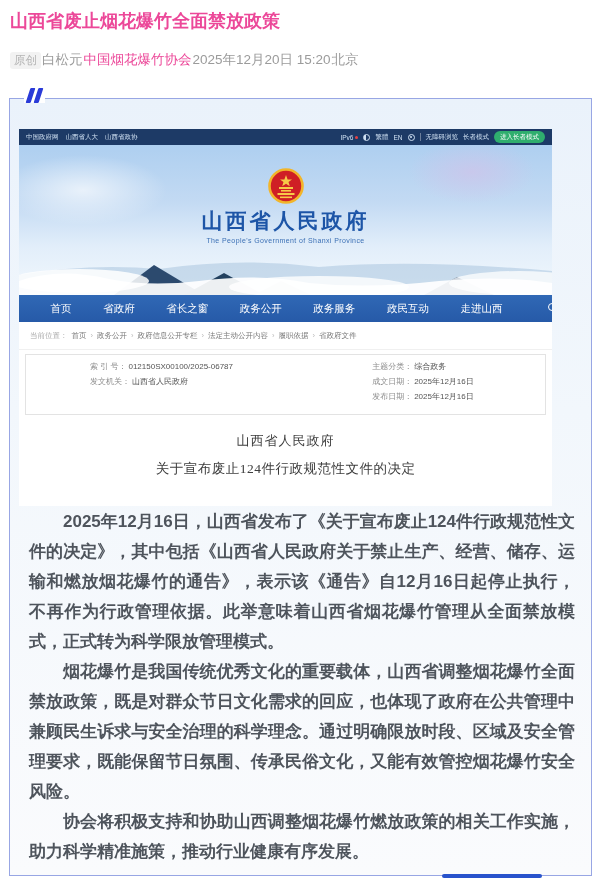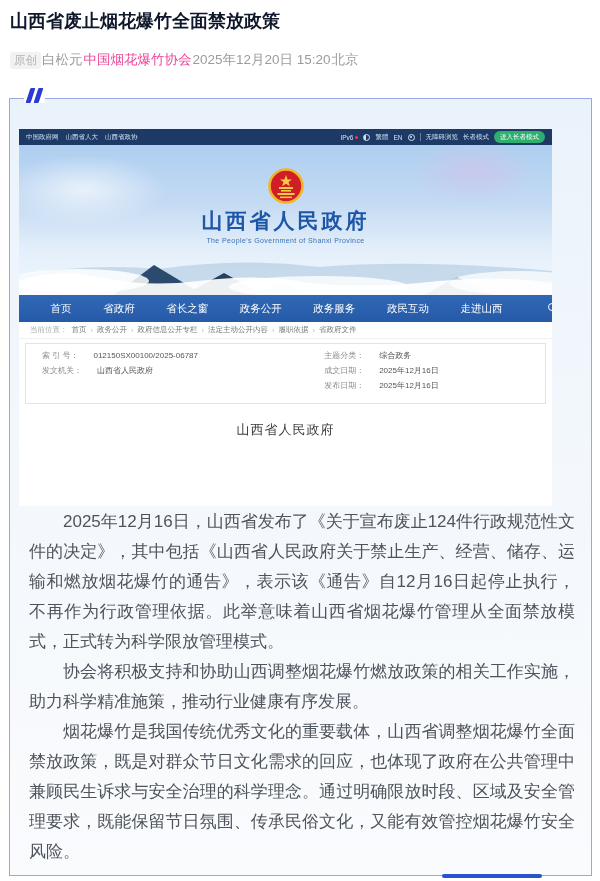--- a/index.html
+++ b/index.html
@@ -8,7 +8,7 @@
 
   
   .article-title { position:absolute; left:10px; top:8px; right:10px;
-    font-size:18px; font-weight:700; color:#0f172a; line-height:1.45; }
+    font-size:18px; font-weight:700; color:#ec4899; line-height:1.45; }
   .byline { position:absolute; left:10px; top:51px; display:flex; align-items:center; gap:1px;
     font-size:13.5px; color:#9b9b9b; }
   .orig-badge { background:#f2f2f2; color:#b5b5b5; font-size:11.5px; padding:1px 4px; border-radius:3px; }

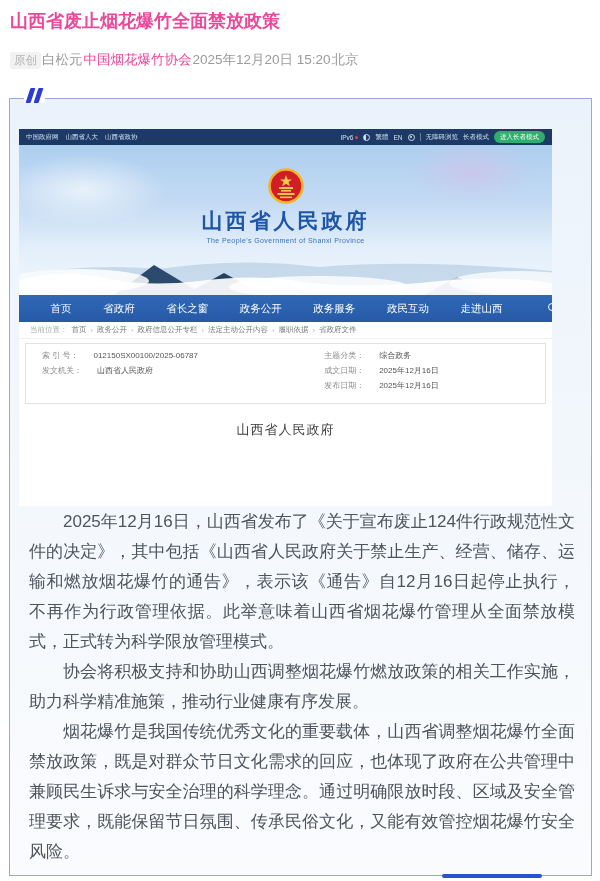--- a/index.html
+++ b/index.html
@@ -62,7 +62,7 @@
   .nav-search::after { content:""; position:absolute; left:6px; top:7px; width:4px; height:1.4px;
     background:#fff; transform:rotate(45deg); }
 
-  .crumbs { height:17px; background:#fff; display:flex; align-items:center; gap:4px;
+  .crumbs { height:28px; background:#fff; display:flex; align-items:center; gap:4px;
     font-size:7.5px; color:#777; padding:0 11px; border-bottom:1px solid #f0f0f0; white-space:nowrap; }
   .crumbs .label { color:#a6a6a6; }
   .crumbs .sep { color:#b9b9b9; }

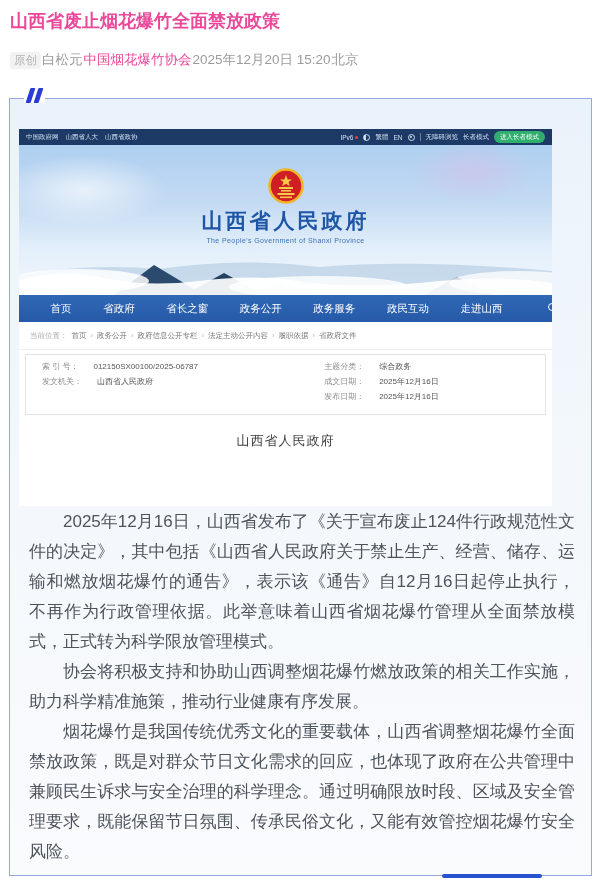--- a/index.html
+++ b/index.html
@@ -70,7 +70,7 @@
   .meta { margin:4px 6px 0; border:1px solid #e3e3e3; background:#fff;
     padding:7px 8px 7px 16px; font-size:8px; color:#555;
     display:grid; grid-template-columns:57% 43%; row-gap:4.5px; }
-  .meta .cell { display:flex; gap:15px; line-height:1.3; }
+  .meta .cell { display:flex; gap:2px; line-height:1.3;margin-left:48px; }
   .meta .lbl { color:#8d8d8d; flex-shrink:0; }
 
   .gov-doc { text-align:center; padding-top:17px;

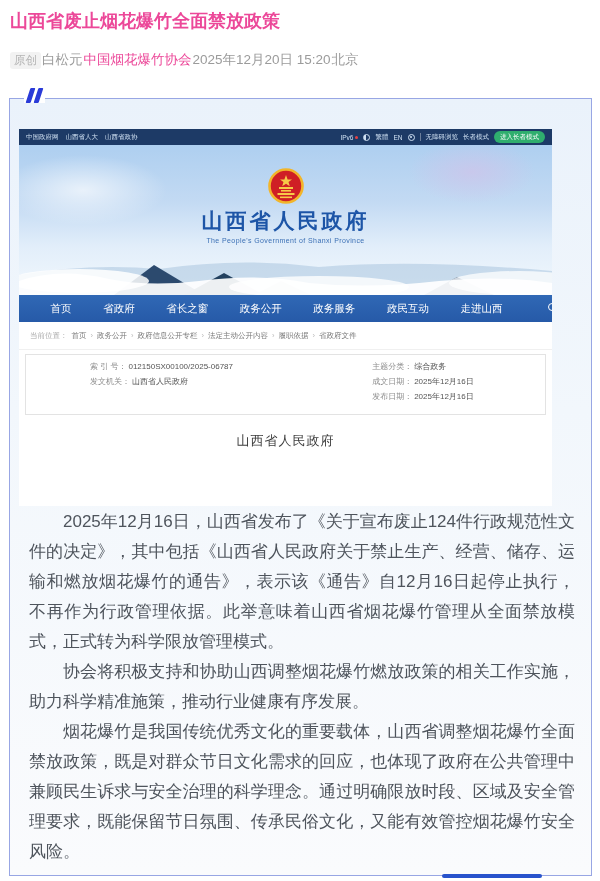--- a/index.html
+++ b/index.html
@@ -204,6 +204,7 @@
 
       <div class="gov-doc">
         <div class="doc-org">山西省人民政府</div>
+        <div class="doc-title">关于宣布废止124件行政规范性文件的决定</div>
 
       </div>
     </div>

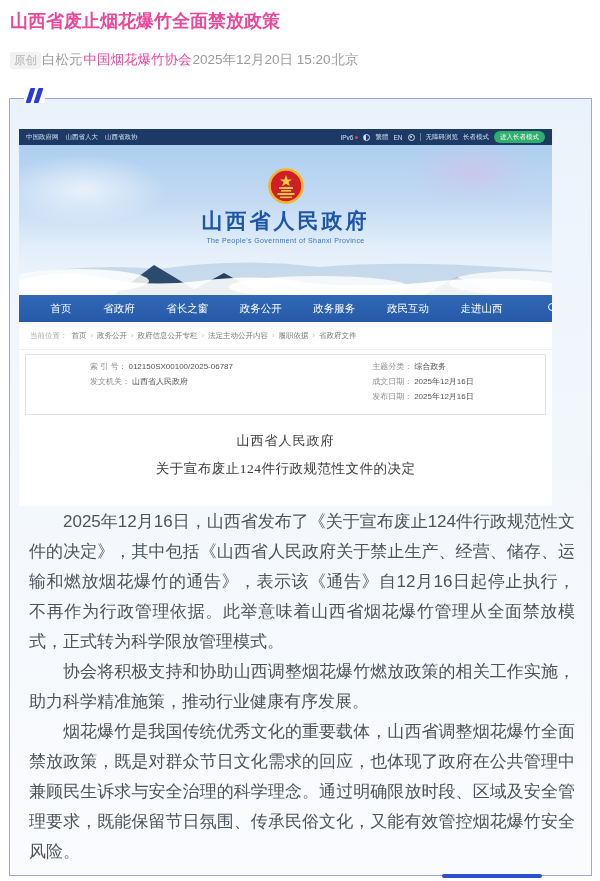--- a/index.html
+++ b/index.html
@@ -80,7 +80,7 @@
 
   
   .article-body { position:absolute; left:19px; right:16px; top:408px;
-    font-size:17px; line-height:30px; color:#4e545c; text-align:justify; }
+    font-size:17px; line-height:30px; color:#4e545c; text-align:justify;font-weight:bold; }
   .article-body p { text-indent:2em; }
 </style>
 </head>

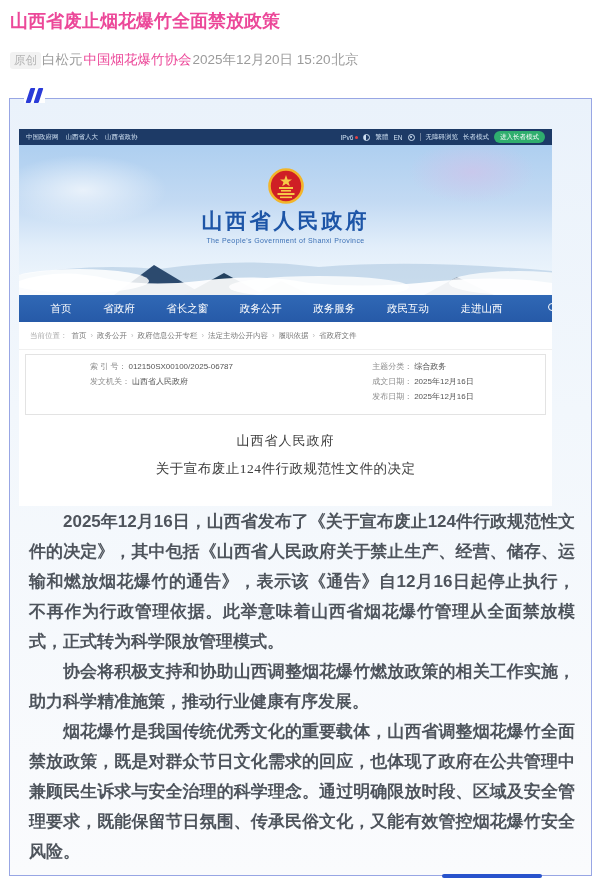--- a/index.html
+++ b/index.html
@@ -211,8 +211,8 @@
 
     <div class="article-body">
       <p>2025年12月16日，山西省发布了《关于宣布废止124件行政规范性文件的决定》，其中包括《山西省人民政府关于禁止生产、经营、储存、运输和燃放烟花爆竹的通告》，表示该《通告》自12月16日起停止执行，不再作为行政管理依据。此举意味着山西省烟花爆竹管理从全面禁放模式，正式转为科学限放管理模式。</p>
+      <p>烟花爆竹是我国传统优秀文化的重要载体，山西省调整烟花爆竹全面禁放政策，既是对群众节日文化需求的回应，也体现了政府在公共管理中兼顾民生诉求与安全治理的科学理念。通过明确限放时段、区域及安全管理要求，既能保留节日氛围、传承民俗文化，又能有效管控烟花爆竹安全风险。</p>
       <p>协会将积极支持和协助山西调整烟花爆竹燃放政策的相关工作实施，助力科学精准施策，推动行业健康有序发展。</p>
-      <p>烟花爆竹是我国传统优秀文化的重要载体，山西省调整烟花爆竹全面禁放政策，既是对群众节日文化需求的回应，也体现了政府在公共管理中兼顾民生诉求与安全治理的科学理念。通过明确限放时段、区域及安全管理要求，既能保留节日氛围、传承民俗文化，又能有效管控烟花爆竹安全风险。</p>
     </div>
 
     <div class="box-accent"></div>

